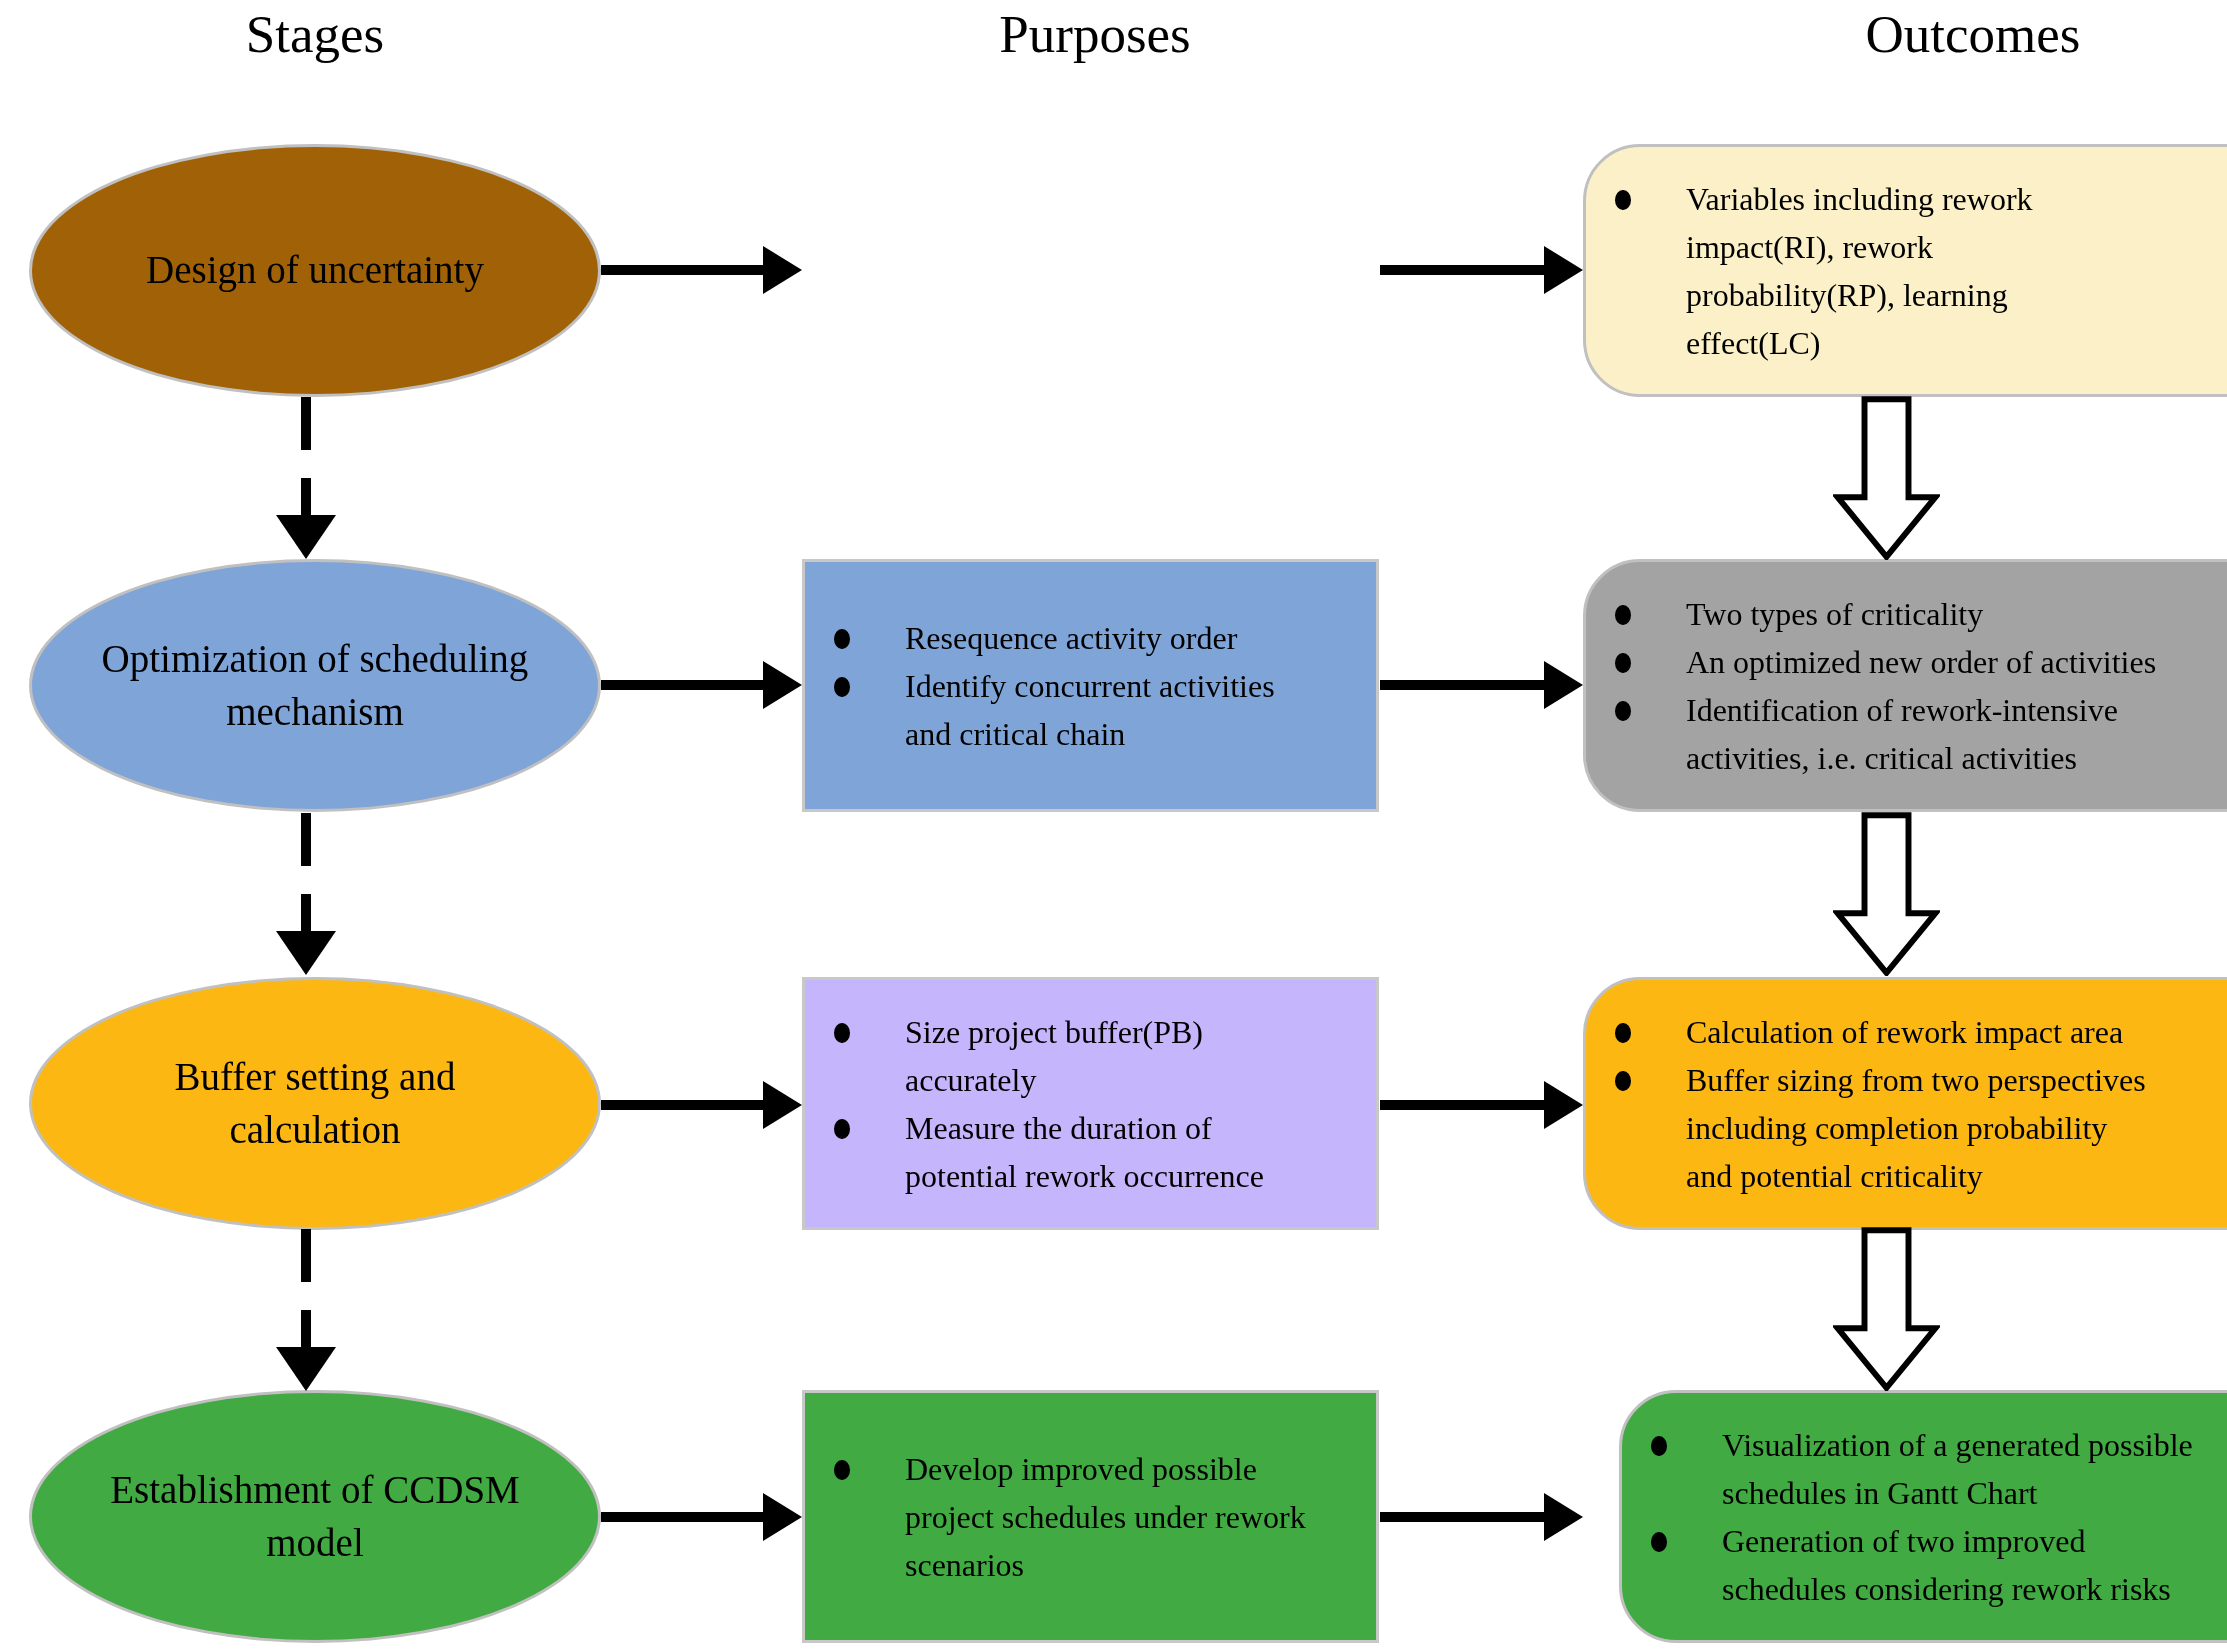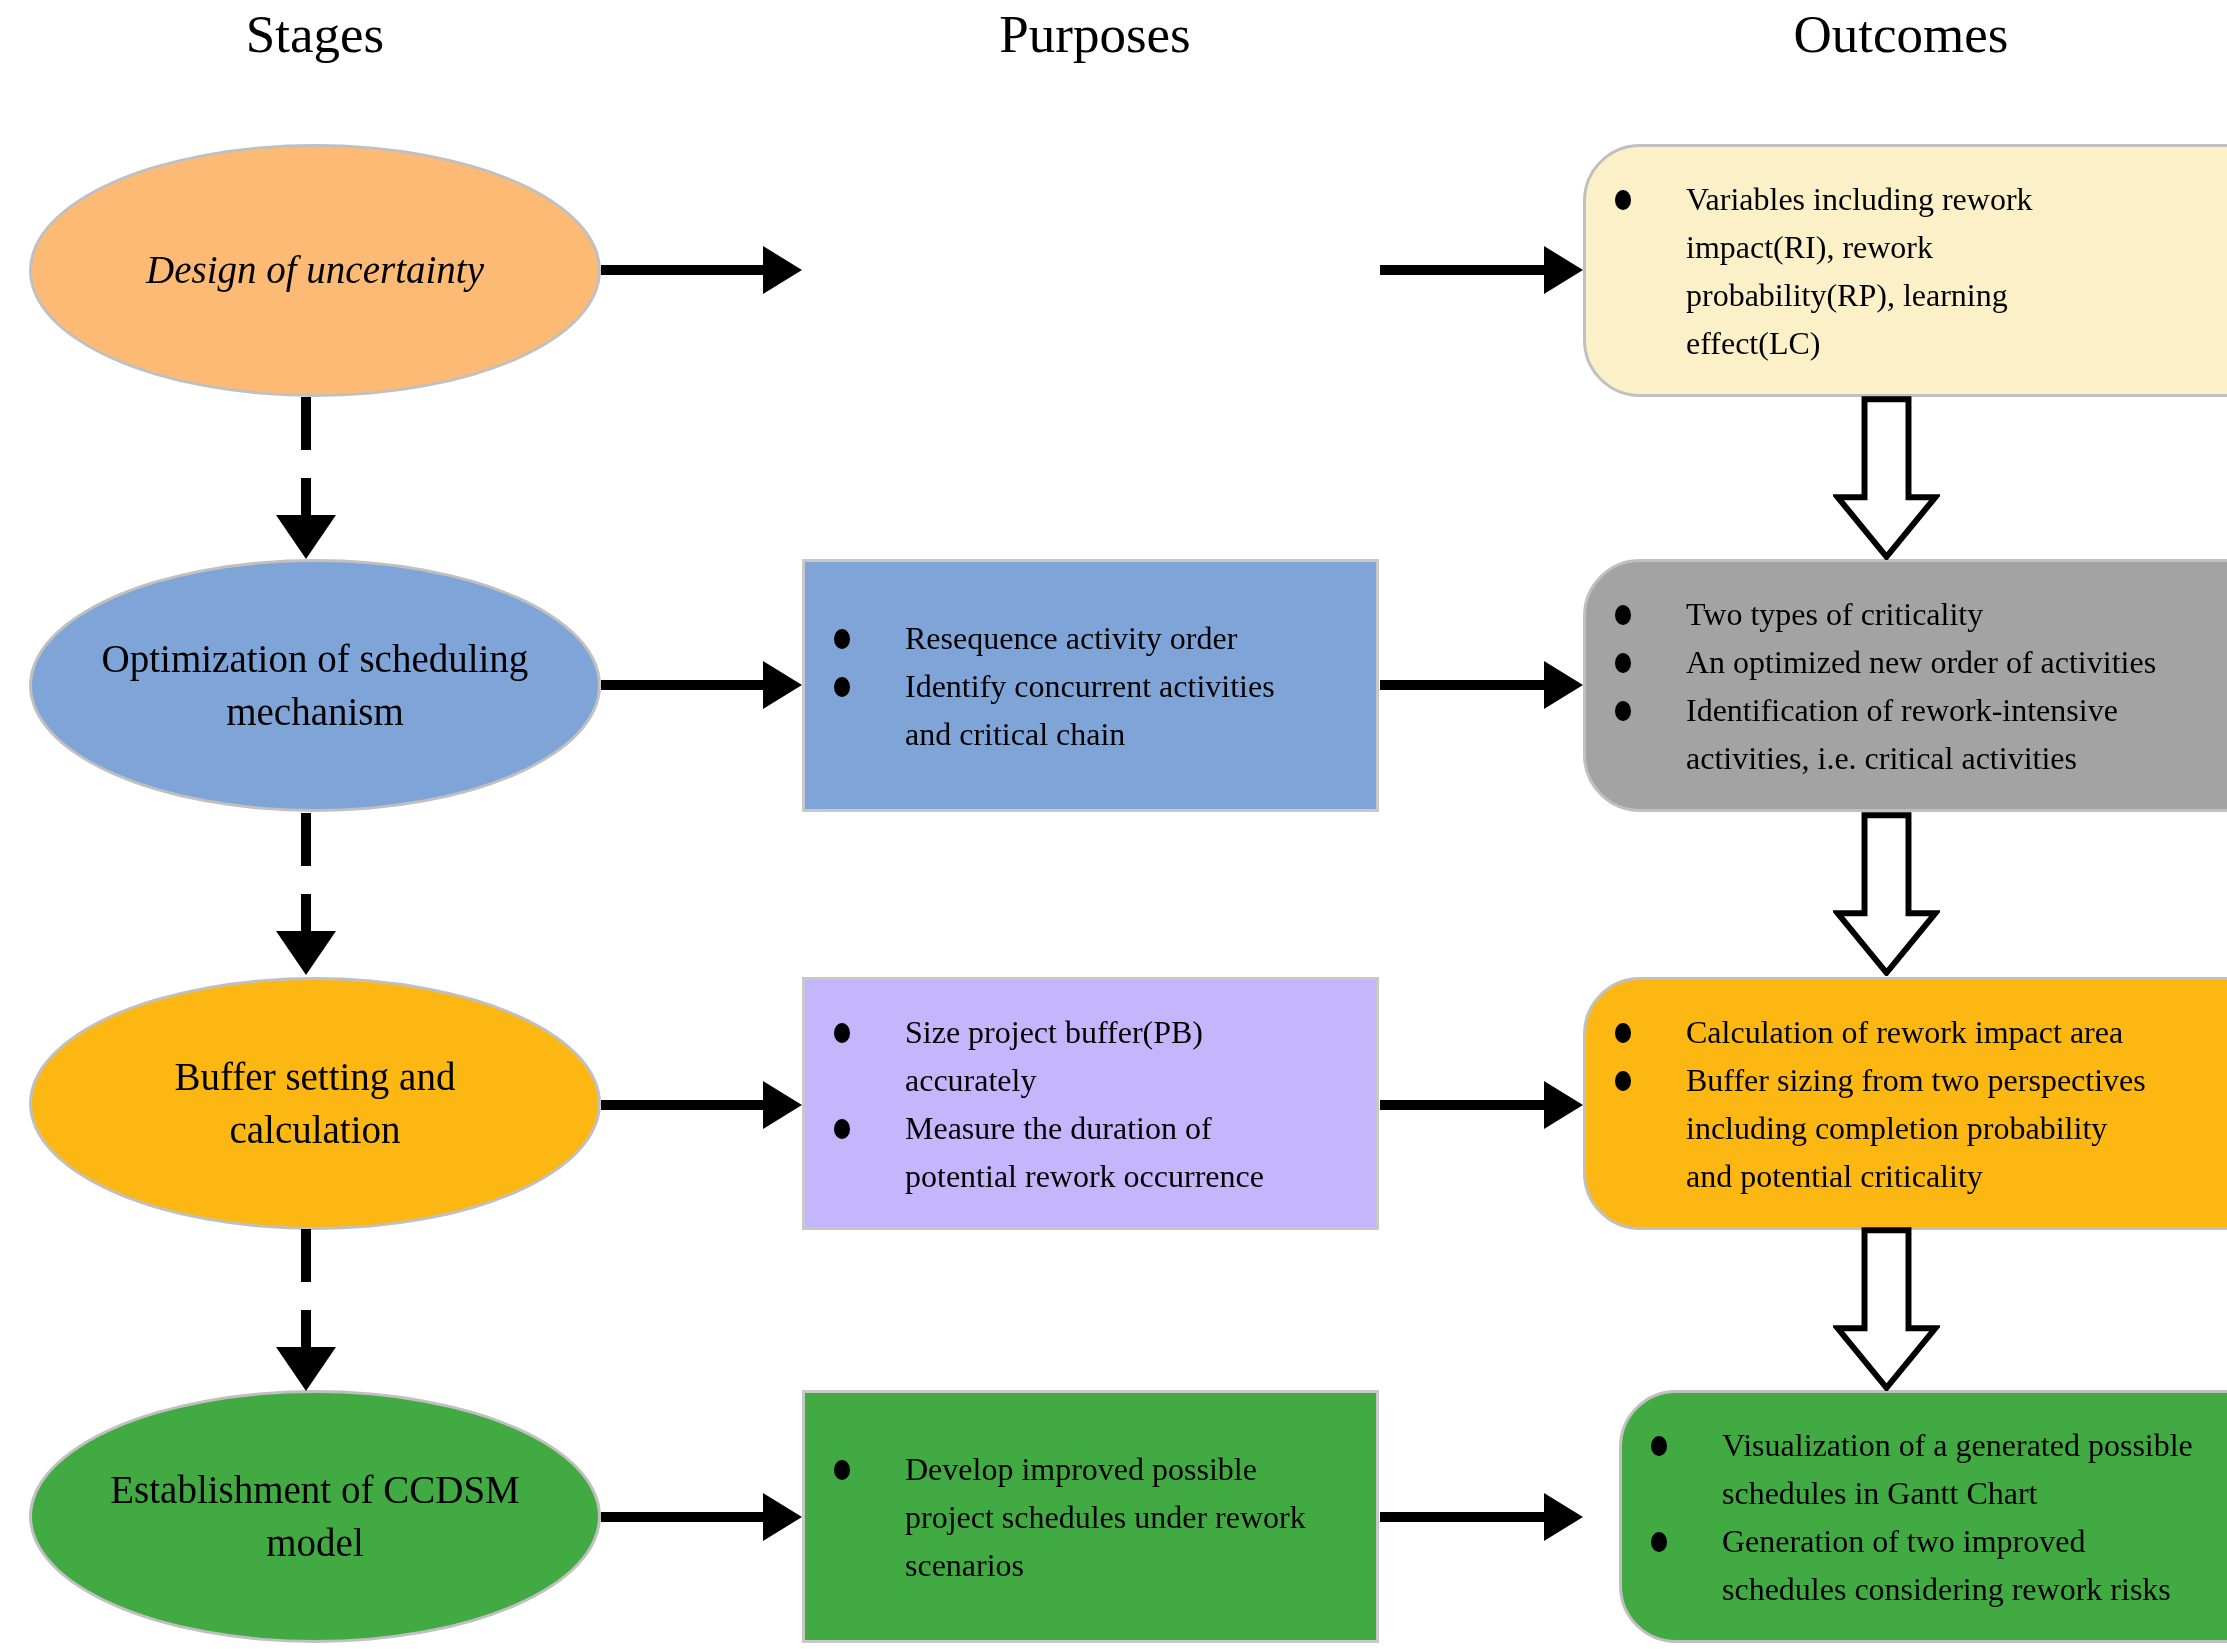--- a/index.html
+++ b/index.html
@@ -102,7 +102,7 @@
 
   <div class="col-header" style="left:315px;">Stages</div>
   <div class="col-header" style="left:1095px;">Purposes</div>
-  <div class="col-header" style="left:1901px;">Outcomes</div>
+  <div class="col-header" style="left:1973px;">Outcomes</div>
 
   <div class="stage-ellipse t1" style="background-color: #fdba74; font-style: italic;">
     <span>Design of uncertainty</span>

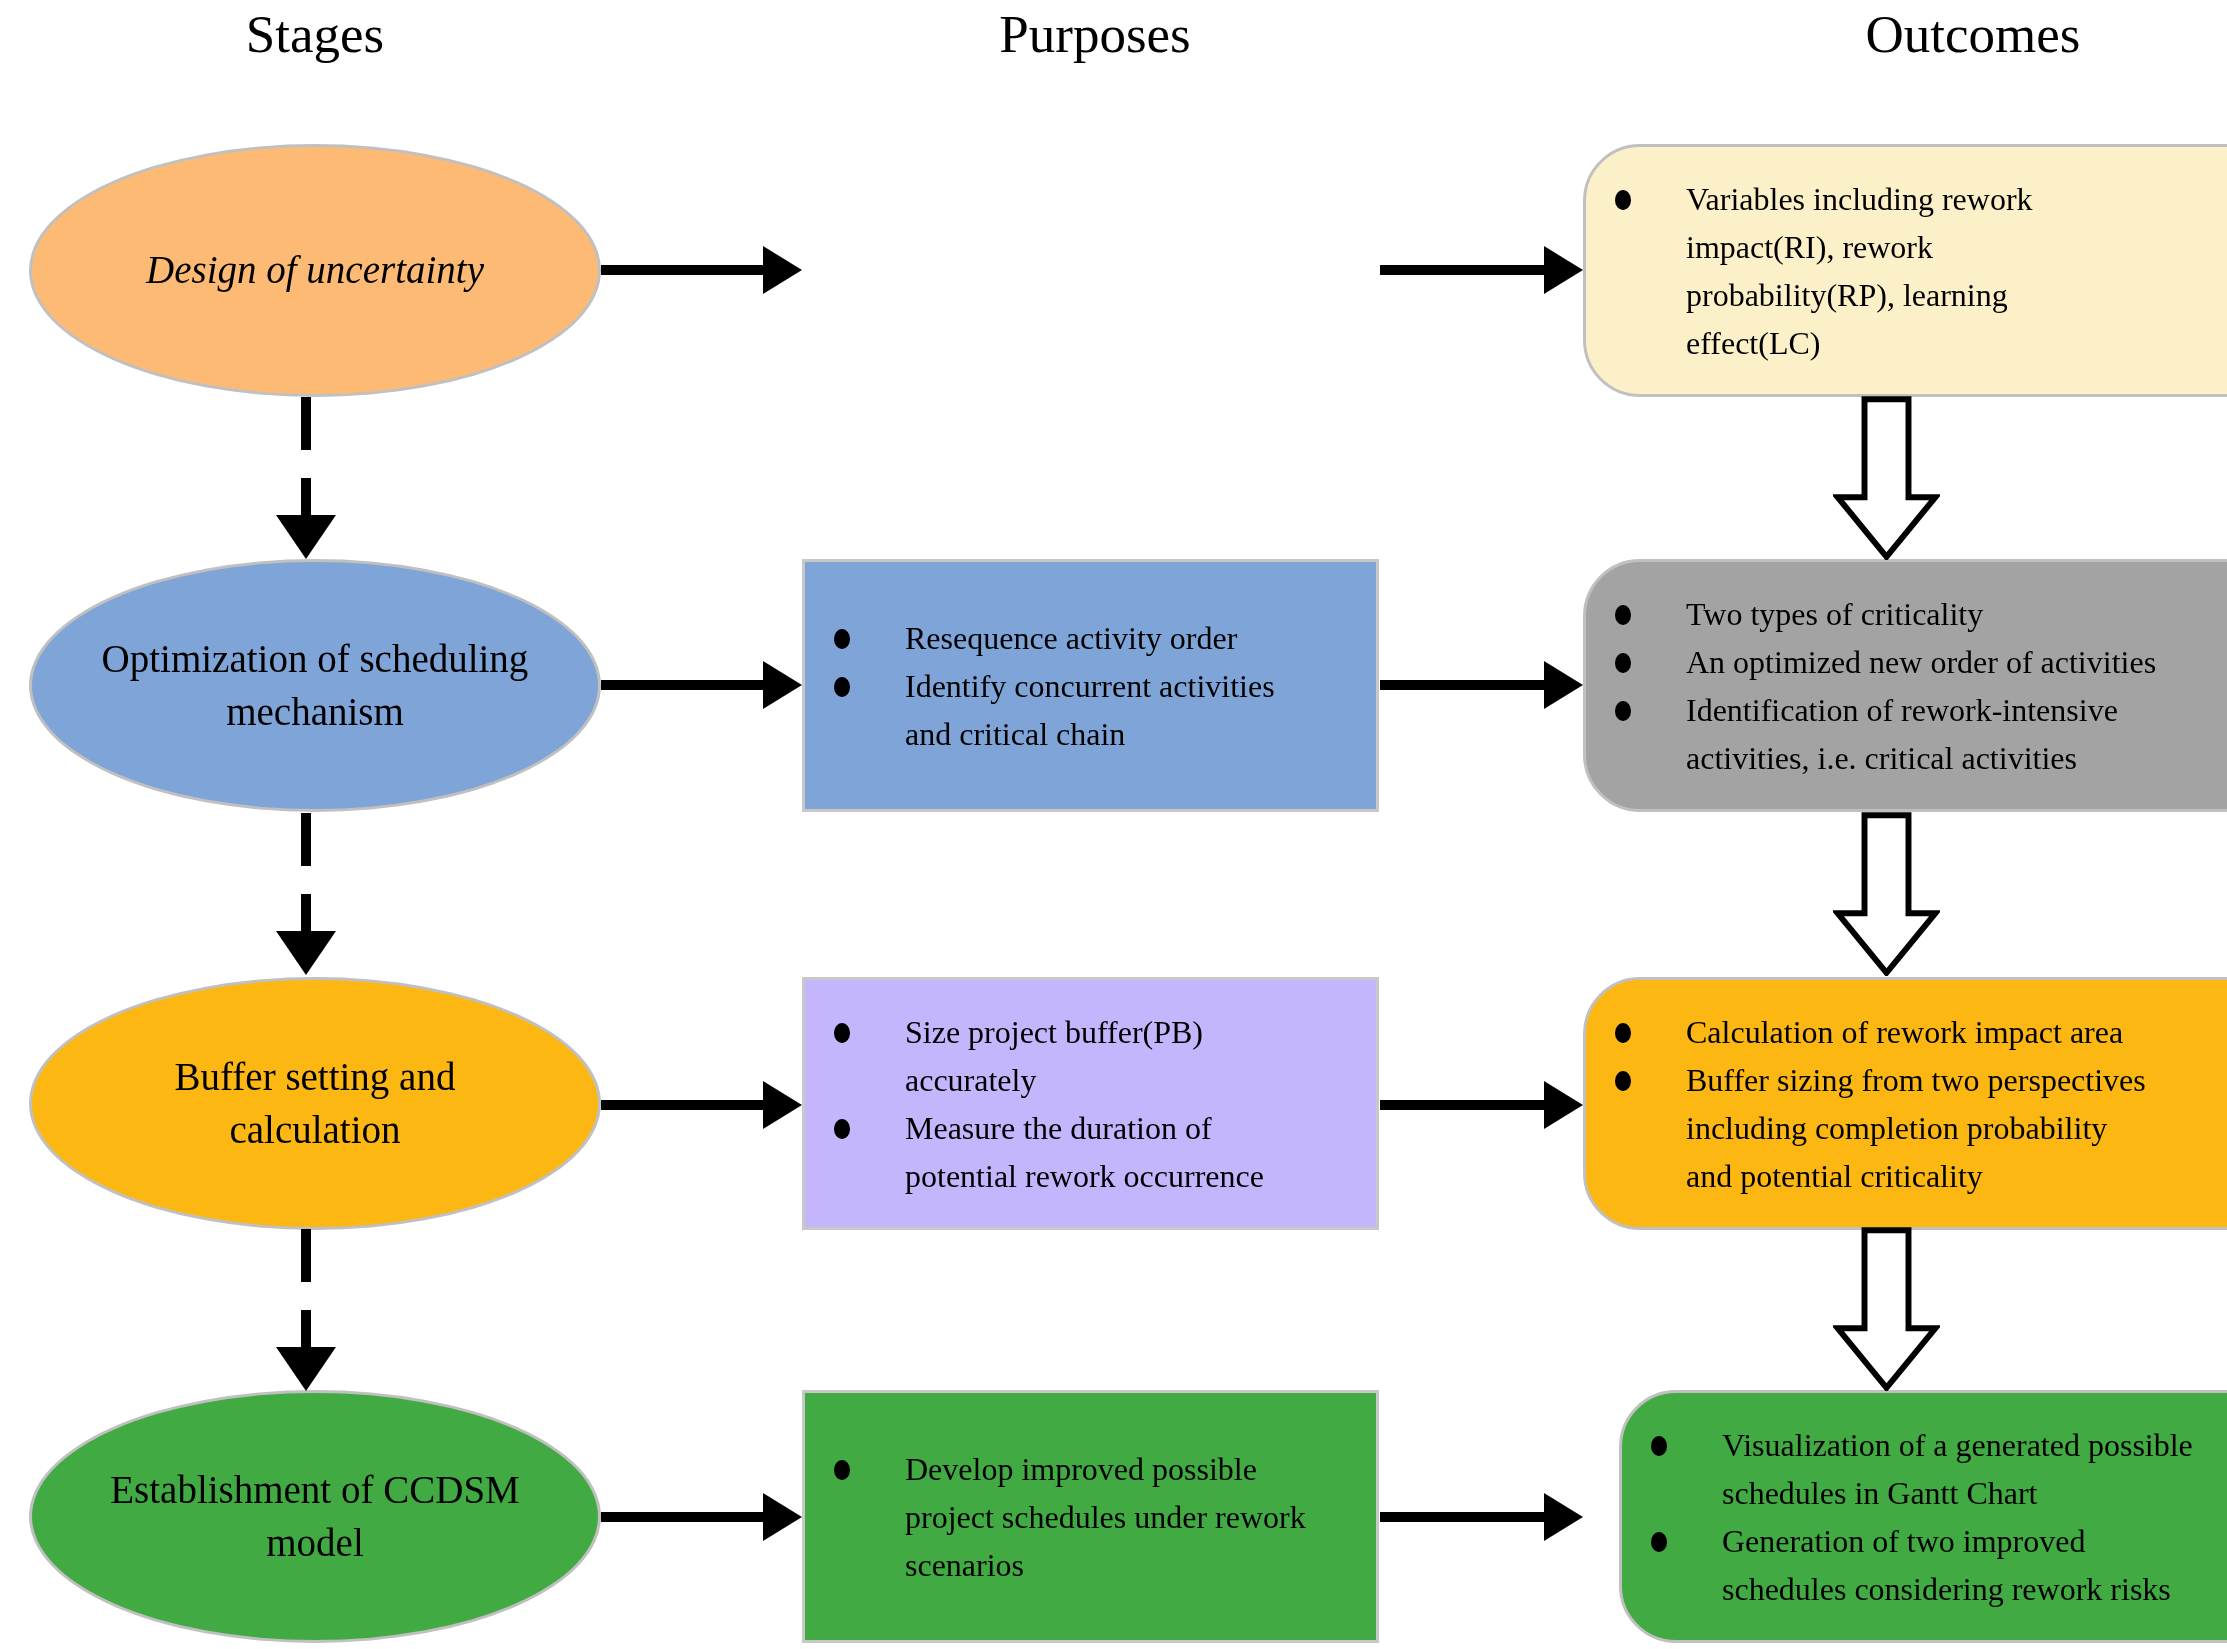--- a/index.html
+++ b/index.html
@@ -104,7 +104,7 @@
   <div class="col-header" style="left:1095px;">Purposes</div>
   <div class="col-header" style="left:1973px;">Outcomes</div>
 
-  <div class="stage-ellipse t1" style="background-color: #fdba74; font-style: italic;">
+  <div class="stage-ellipse t1" style="background-color: #a16207;">
     <span>Design of uncertainty</span>
   </div>
 

